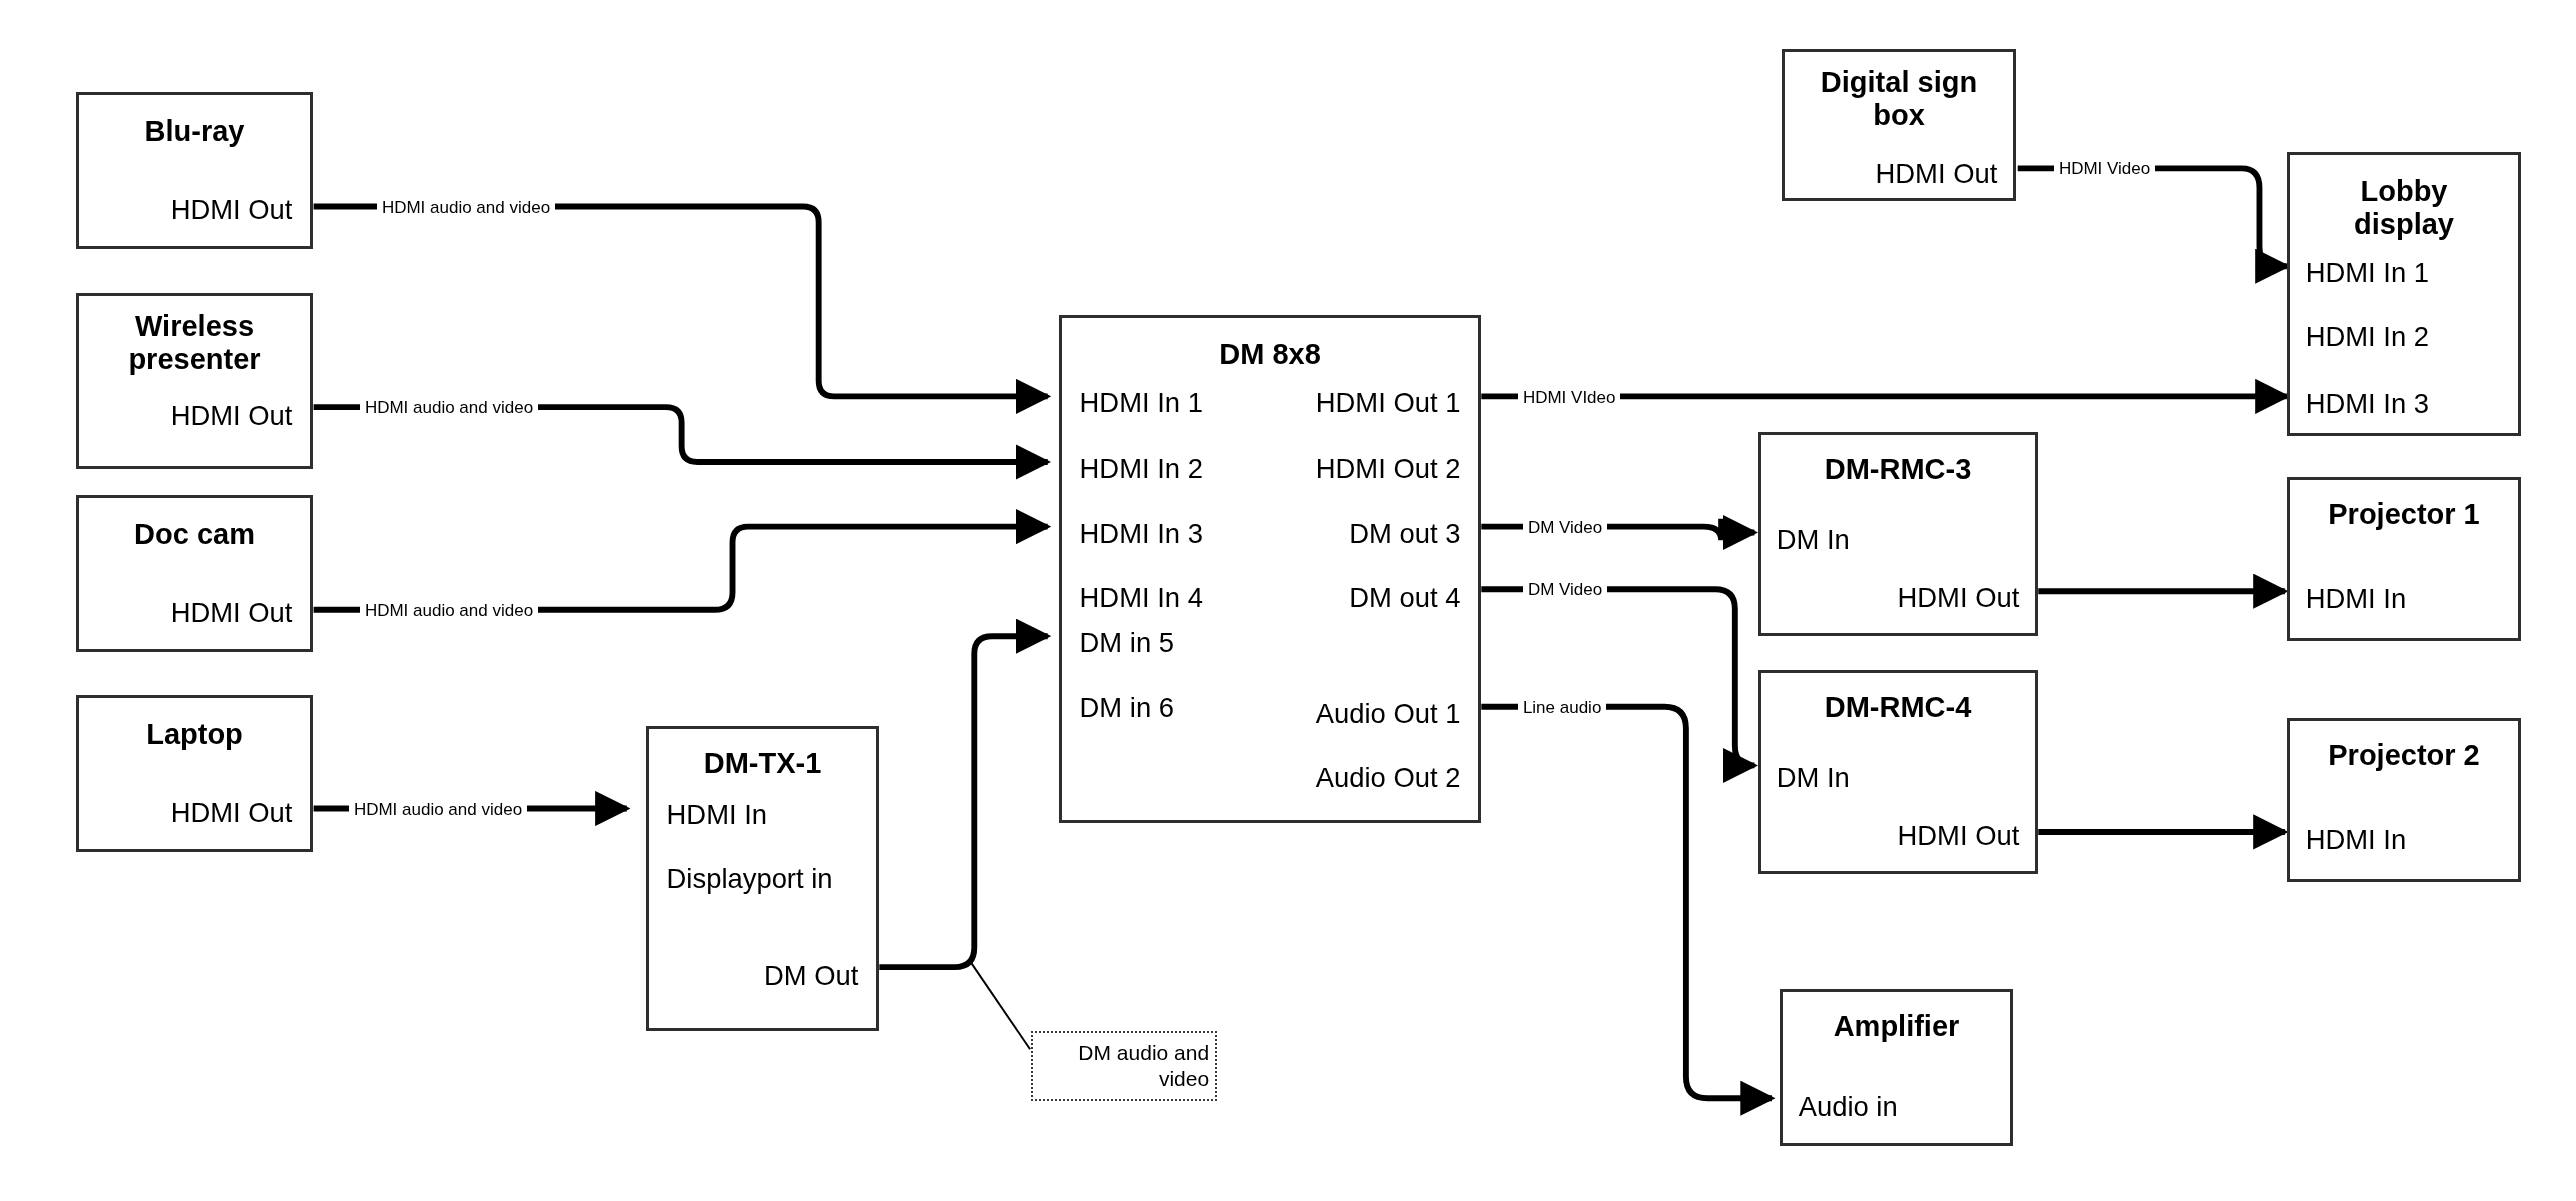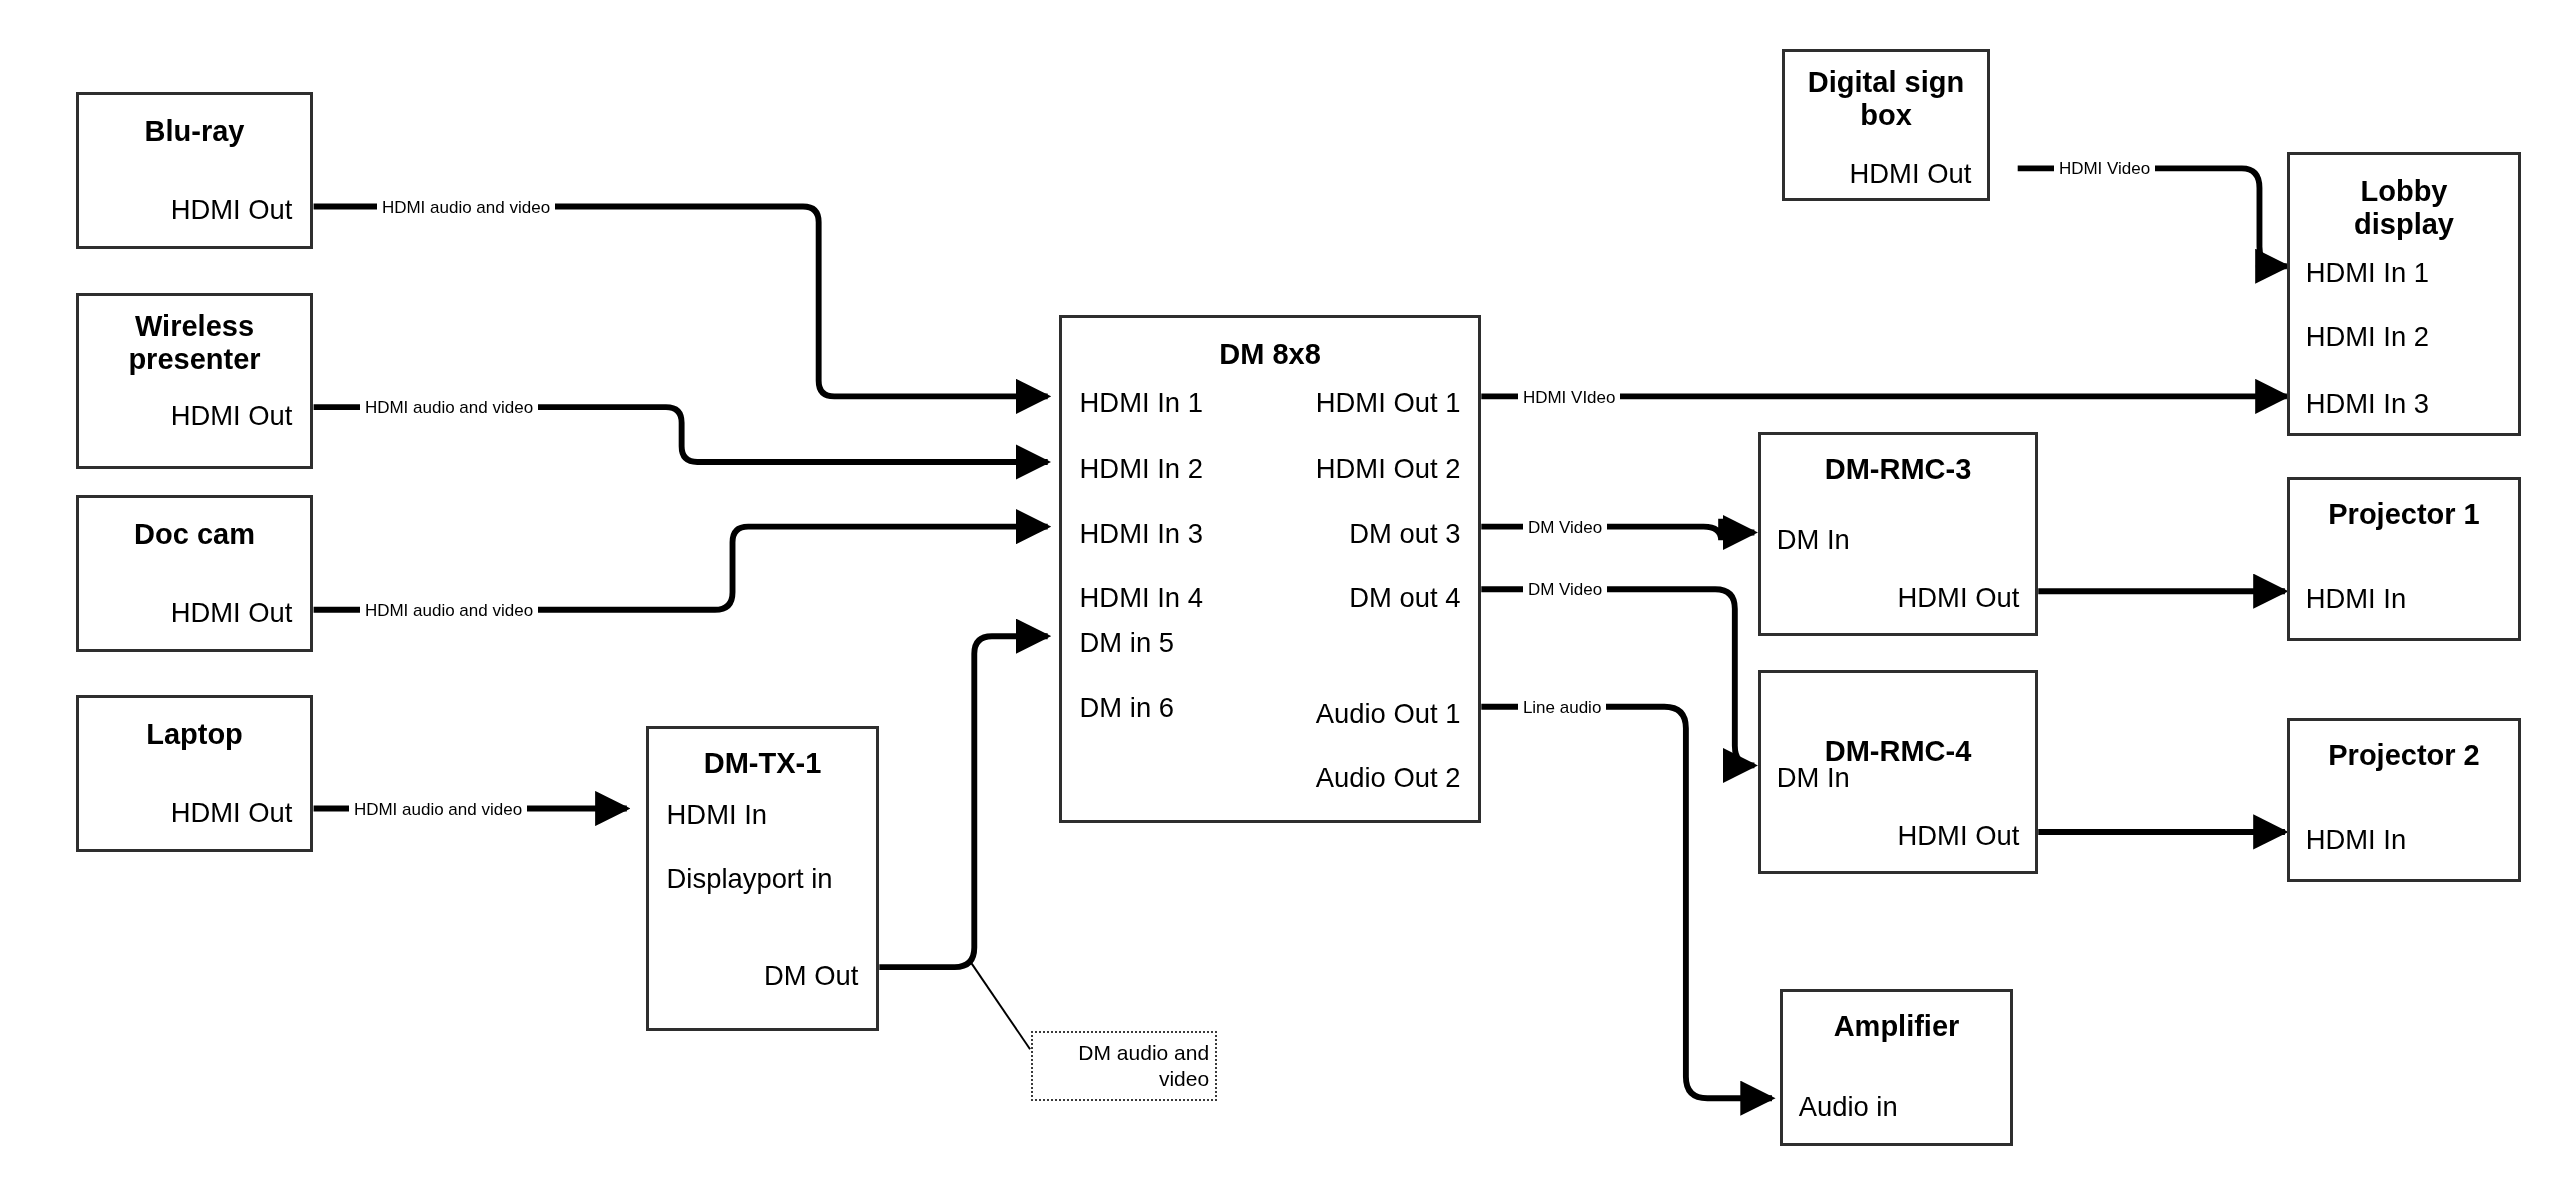--- a/index.html
+++ b/index.html
@@ -161,7 +161,7 @@
     <div class="port right" style="right:17.6px; top:446px;">Audio Out 2</div>
   </div>
 
-  <div class="node" style="left:1782px; top:49px; width:208px; height:152px;">
+  <div class="node" style="left:1782px; top:49px; width:234px; height:152px;">
     <div class="node-title" style="top:13.7px;">Digital sign</div>
     <div class="node-title" style="top:47px;">box</div>
     <div class="port right" style="right:15.7px; top:108px;">HDMI Out</div>

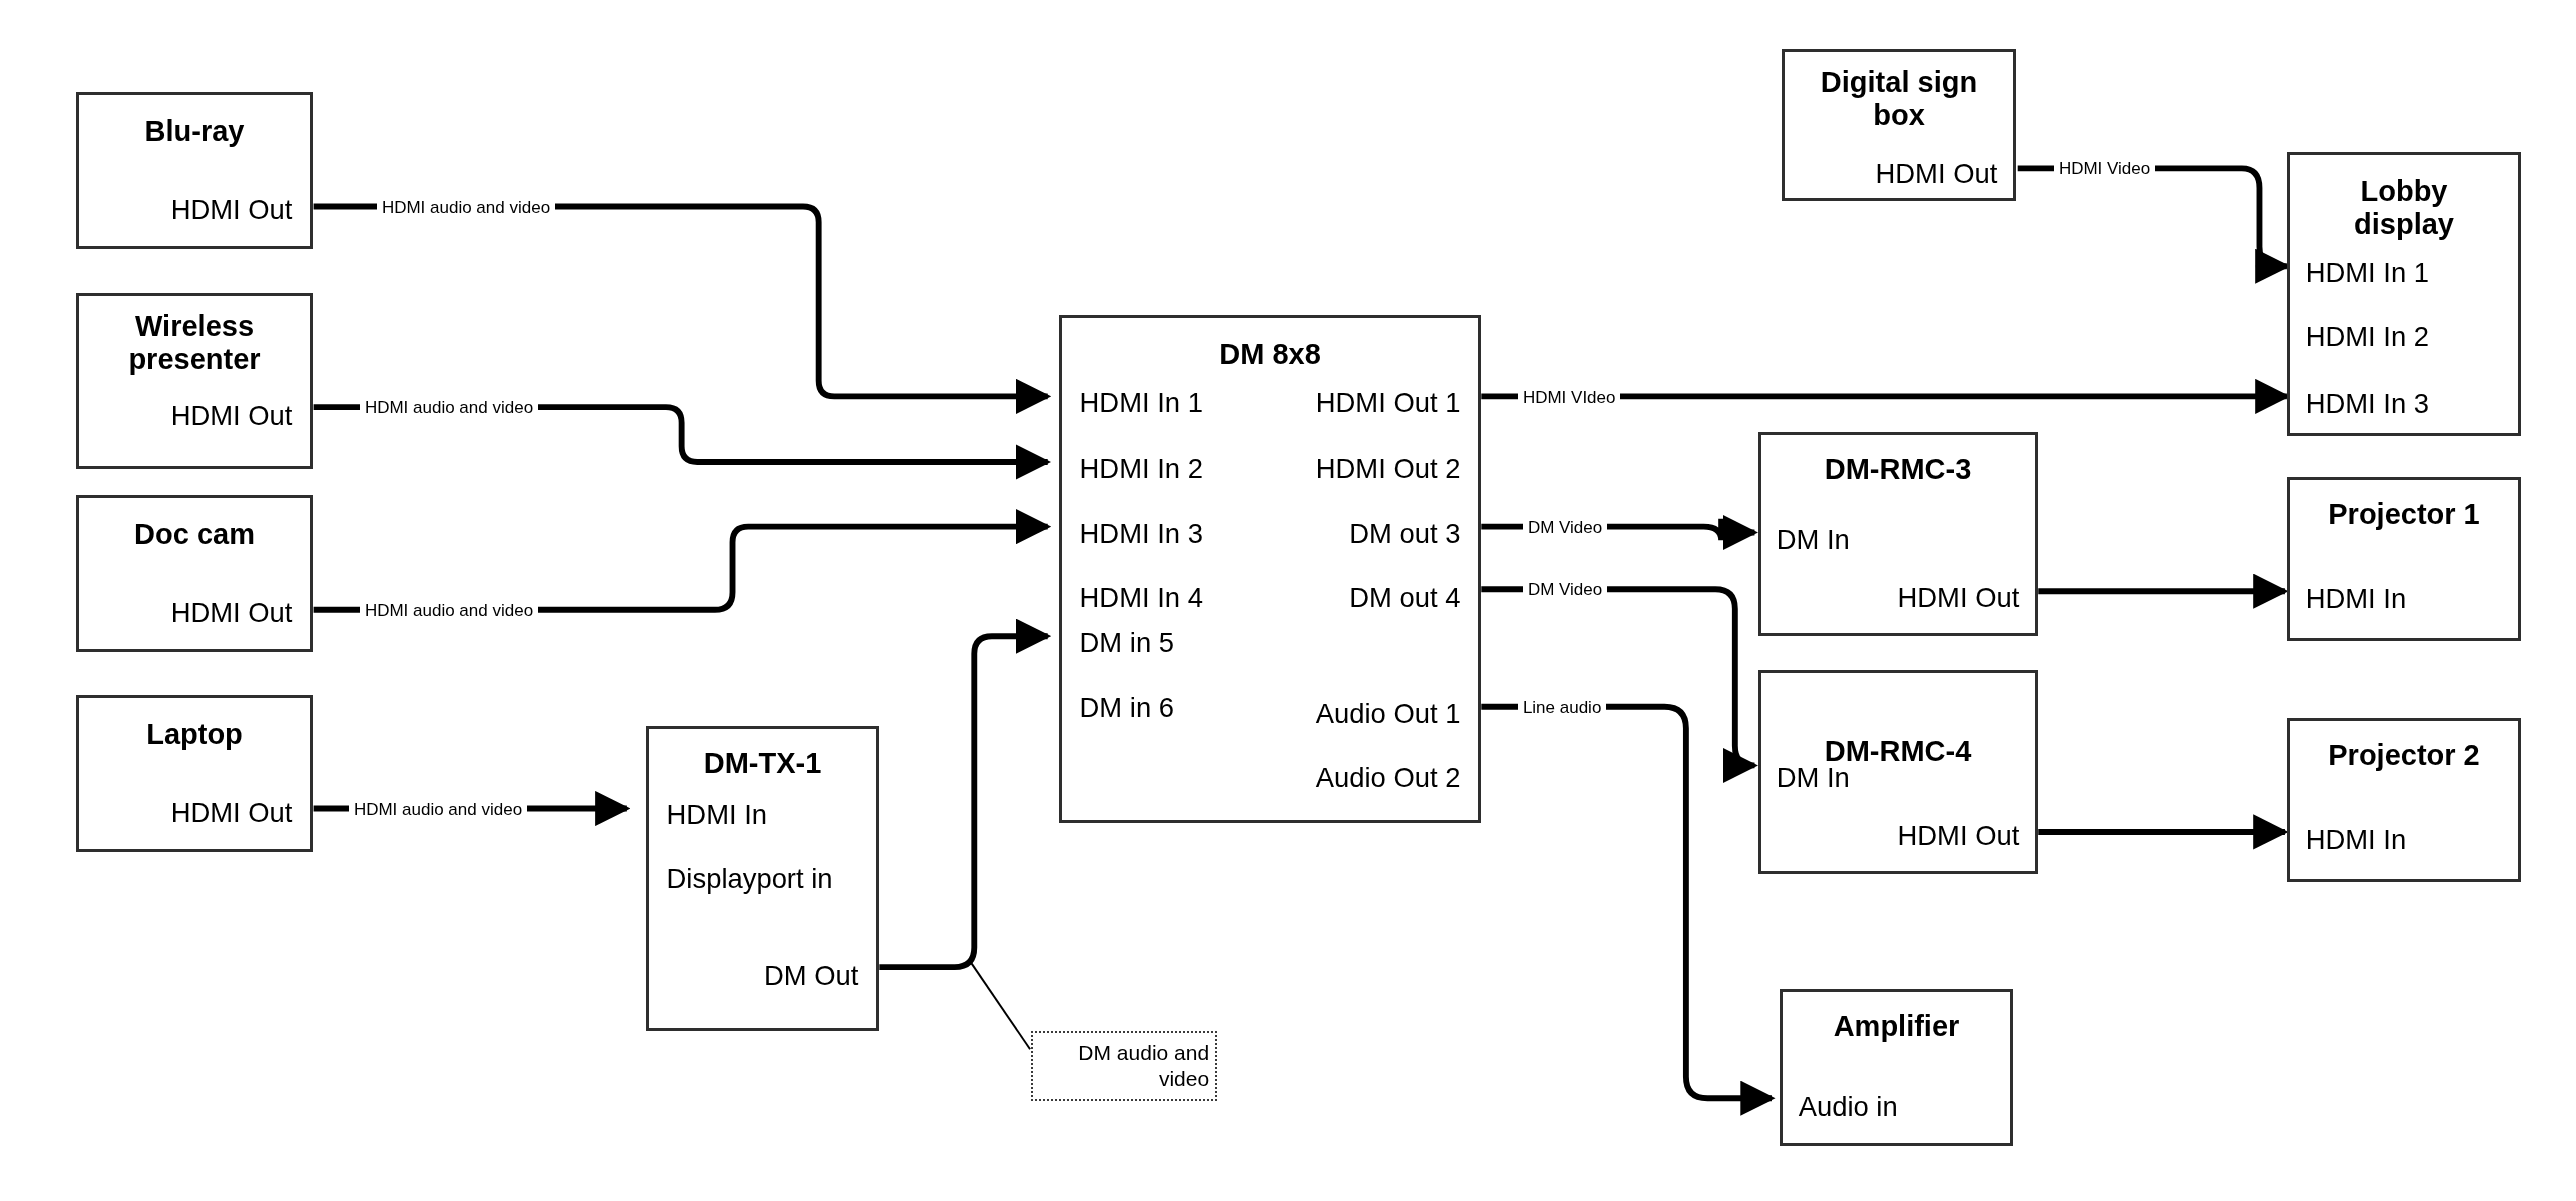--- a/index.html
+++ b/index.html
@@ -182,7 +182,7 @@
   </div>
 
   <div class="node" style="left:1758px; top:670px; width:280px; height:204px;">
-    <div class="node-title" style="top:17.6px;margin-top:44px;">DM-RMC-4</div>
+    <div class="node-title" style="top:17.6px;">DM-RMC-4</div>
     <div class="port left" style="left:15.7px; top:91px;">DM In</div>
     <div class="port right" style="right:15.7px; top:149px;">HDMI Out</div>
   </div>

